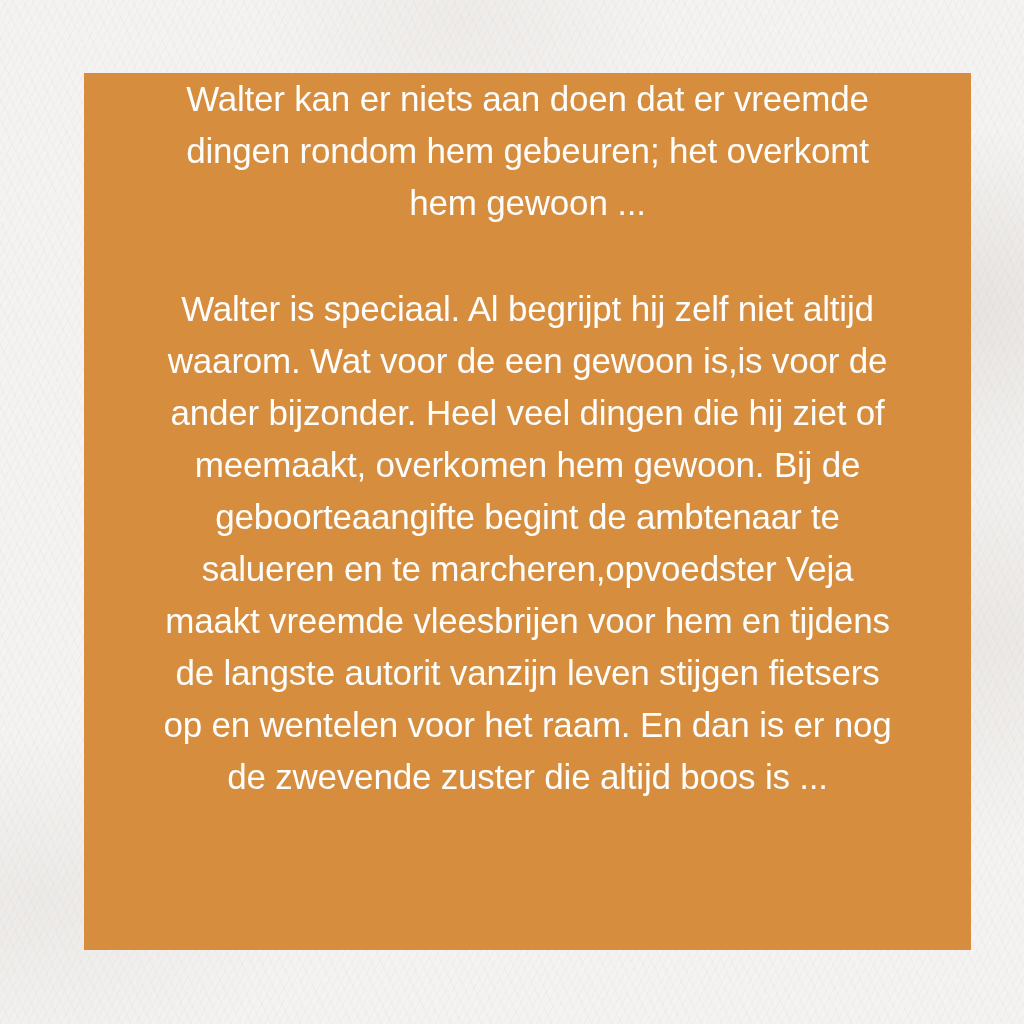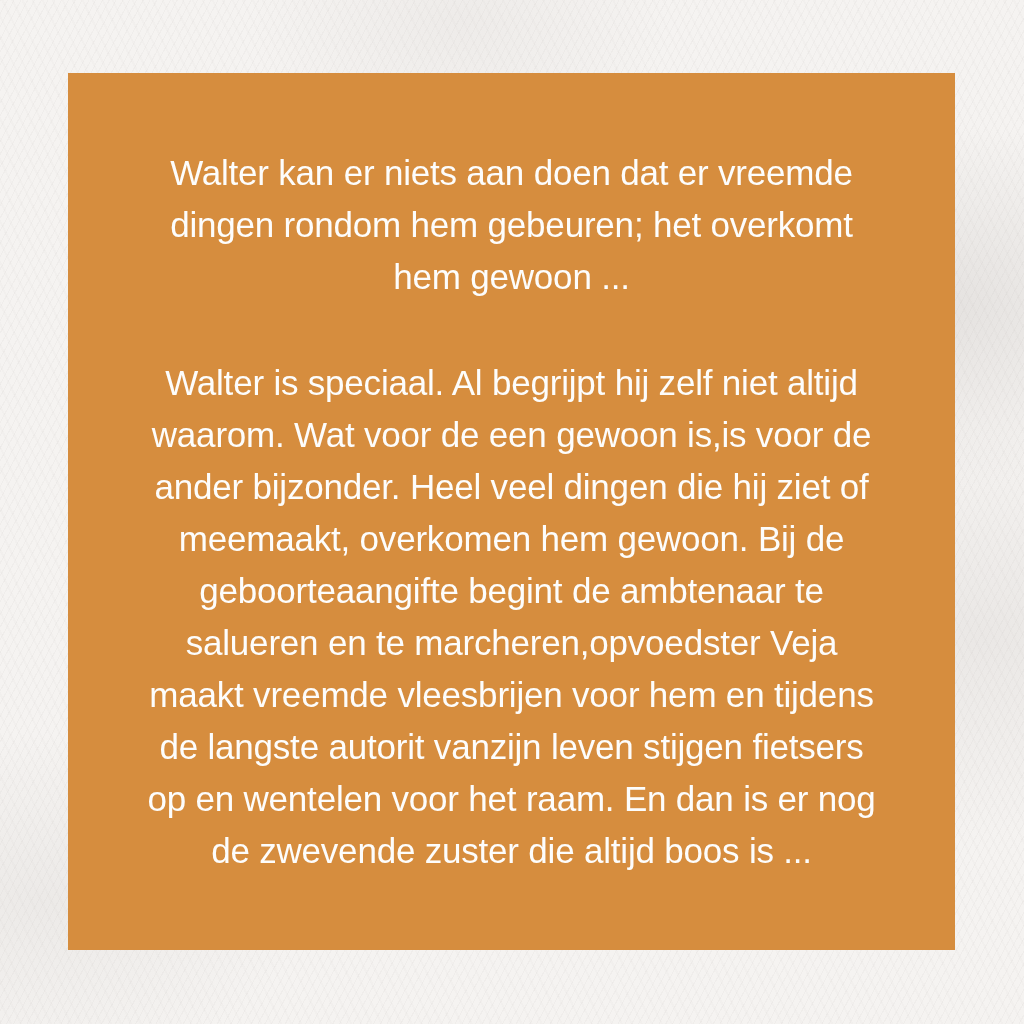--- a/index.html
+++ b/index.html
@@ -35,14 +35,13 @@
   
   .quote-card {
     position: absolute;
-    left: 68px;
+    left: 84px;
     top: 73px;
     width: 887px;
     height: 877px;
     background-color: #d68d3e;
     display: flex;
     flex-direction: column;
-    justify-content: center;
     align-items: center;
     box-sizing: border-box;
     padding: 0 20px;

